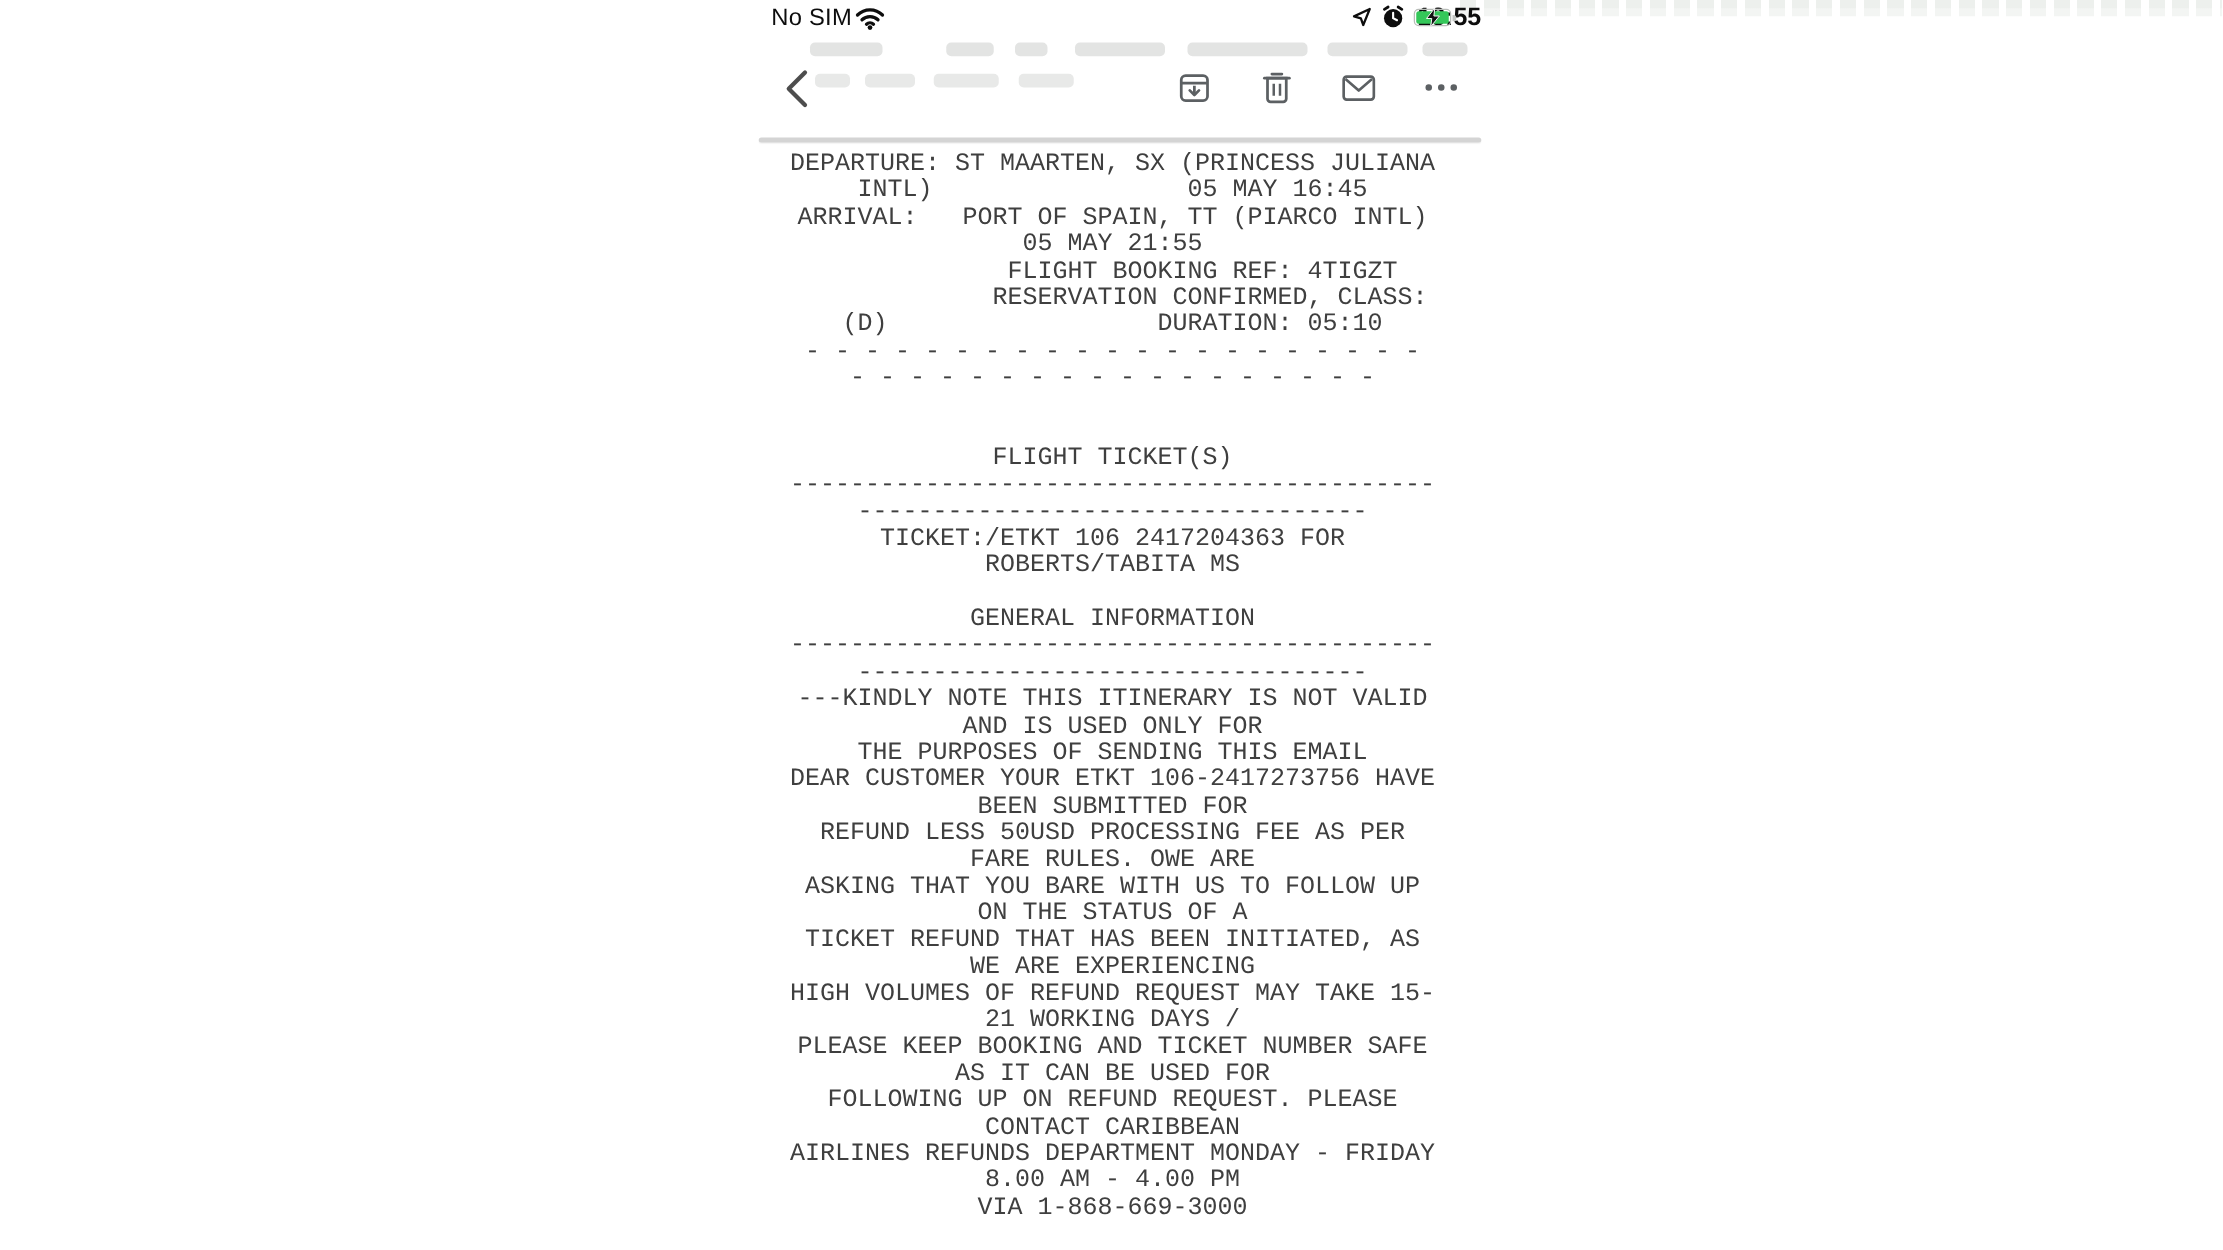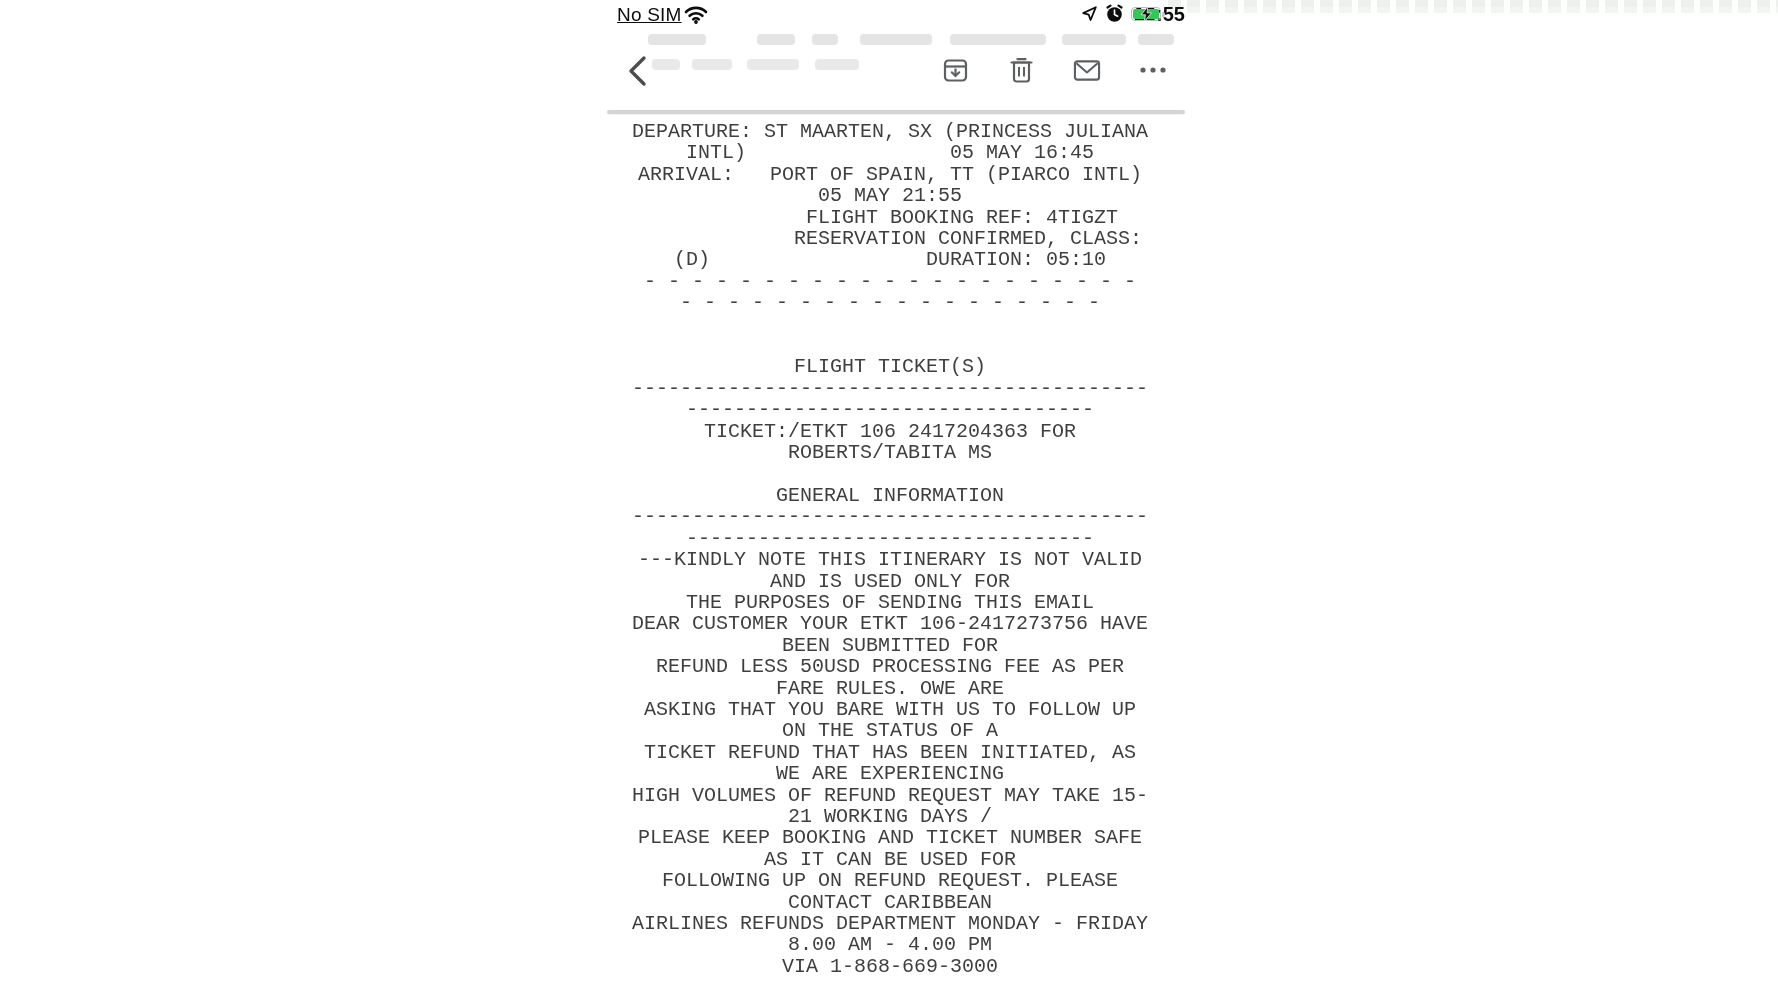--- a/index.html
+++ b/index.html
@@ -12,7 +12,7 @@
 
   
   .statusbar { position:absolute; left:607px; top:0; width:578px; height:30px; }
-  .carrier { position:absolute; left:10px; top:4px; font-size:19px; color:#0d0d0d; letter-spacing:.2px;text-decoration:underline; }
+  .carrier { position:absolute; left:10px; top:4px; font-size:19px; color:#0d0d0d; letter-spacing:.2px; }
   .wifi { position:absolute; left:76px; top:5px; }
   .clock { position:absolute; left:0; right:0; top:3px; text-align:right; font-size:20px; font-weight:700; color:#0d0d0d; }
   .right-icons { position:absolute; right:18px; top:4px; display:flex; align-items:center; gap:7px; }

